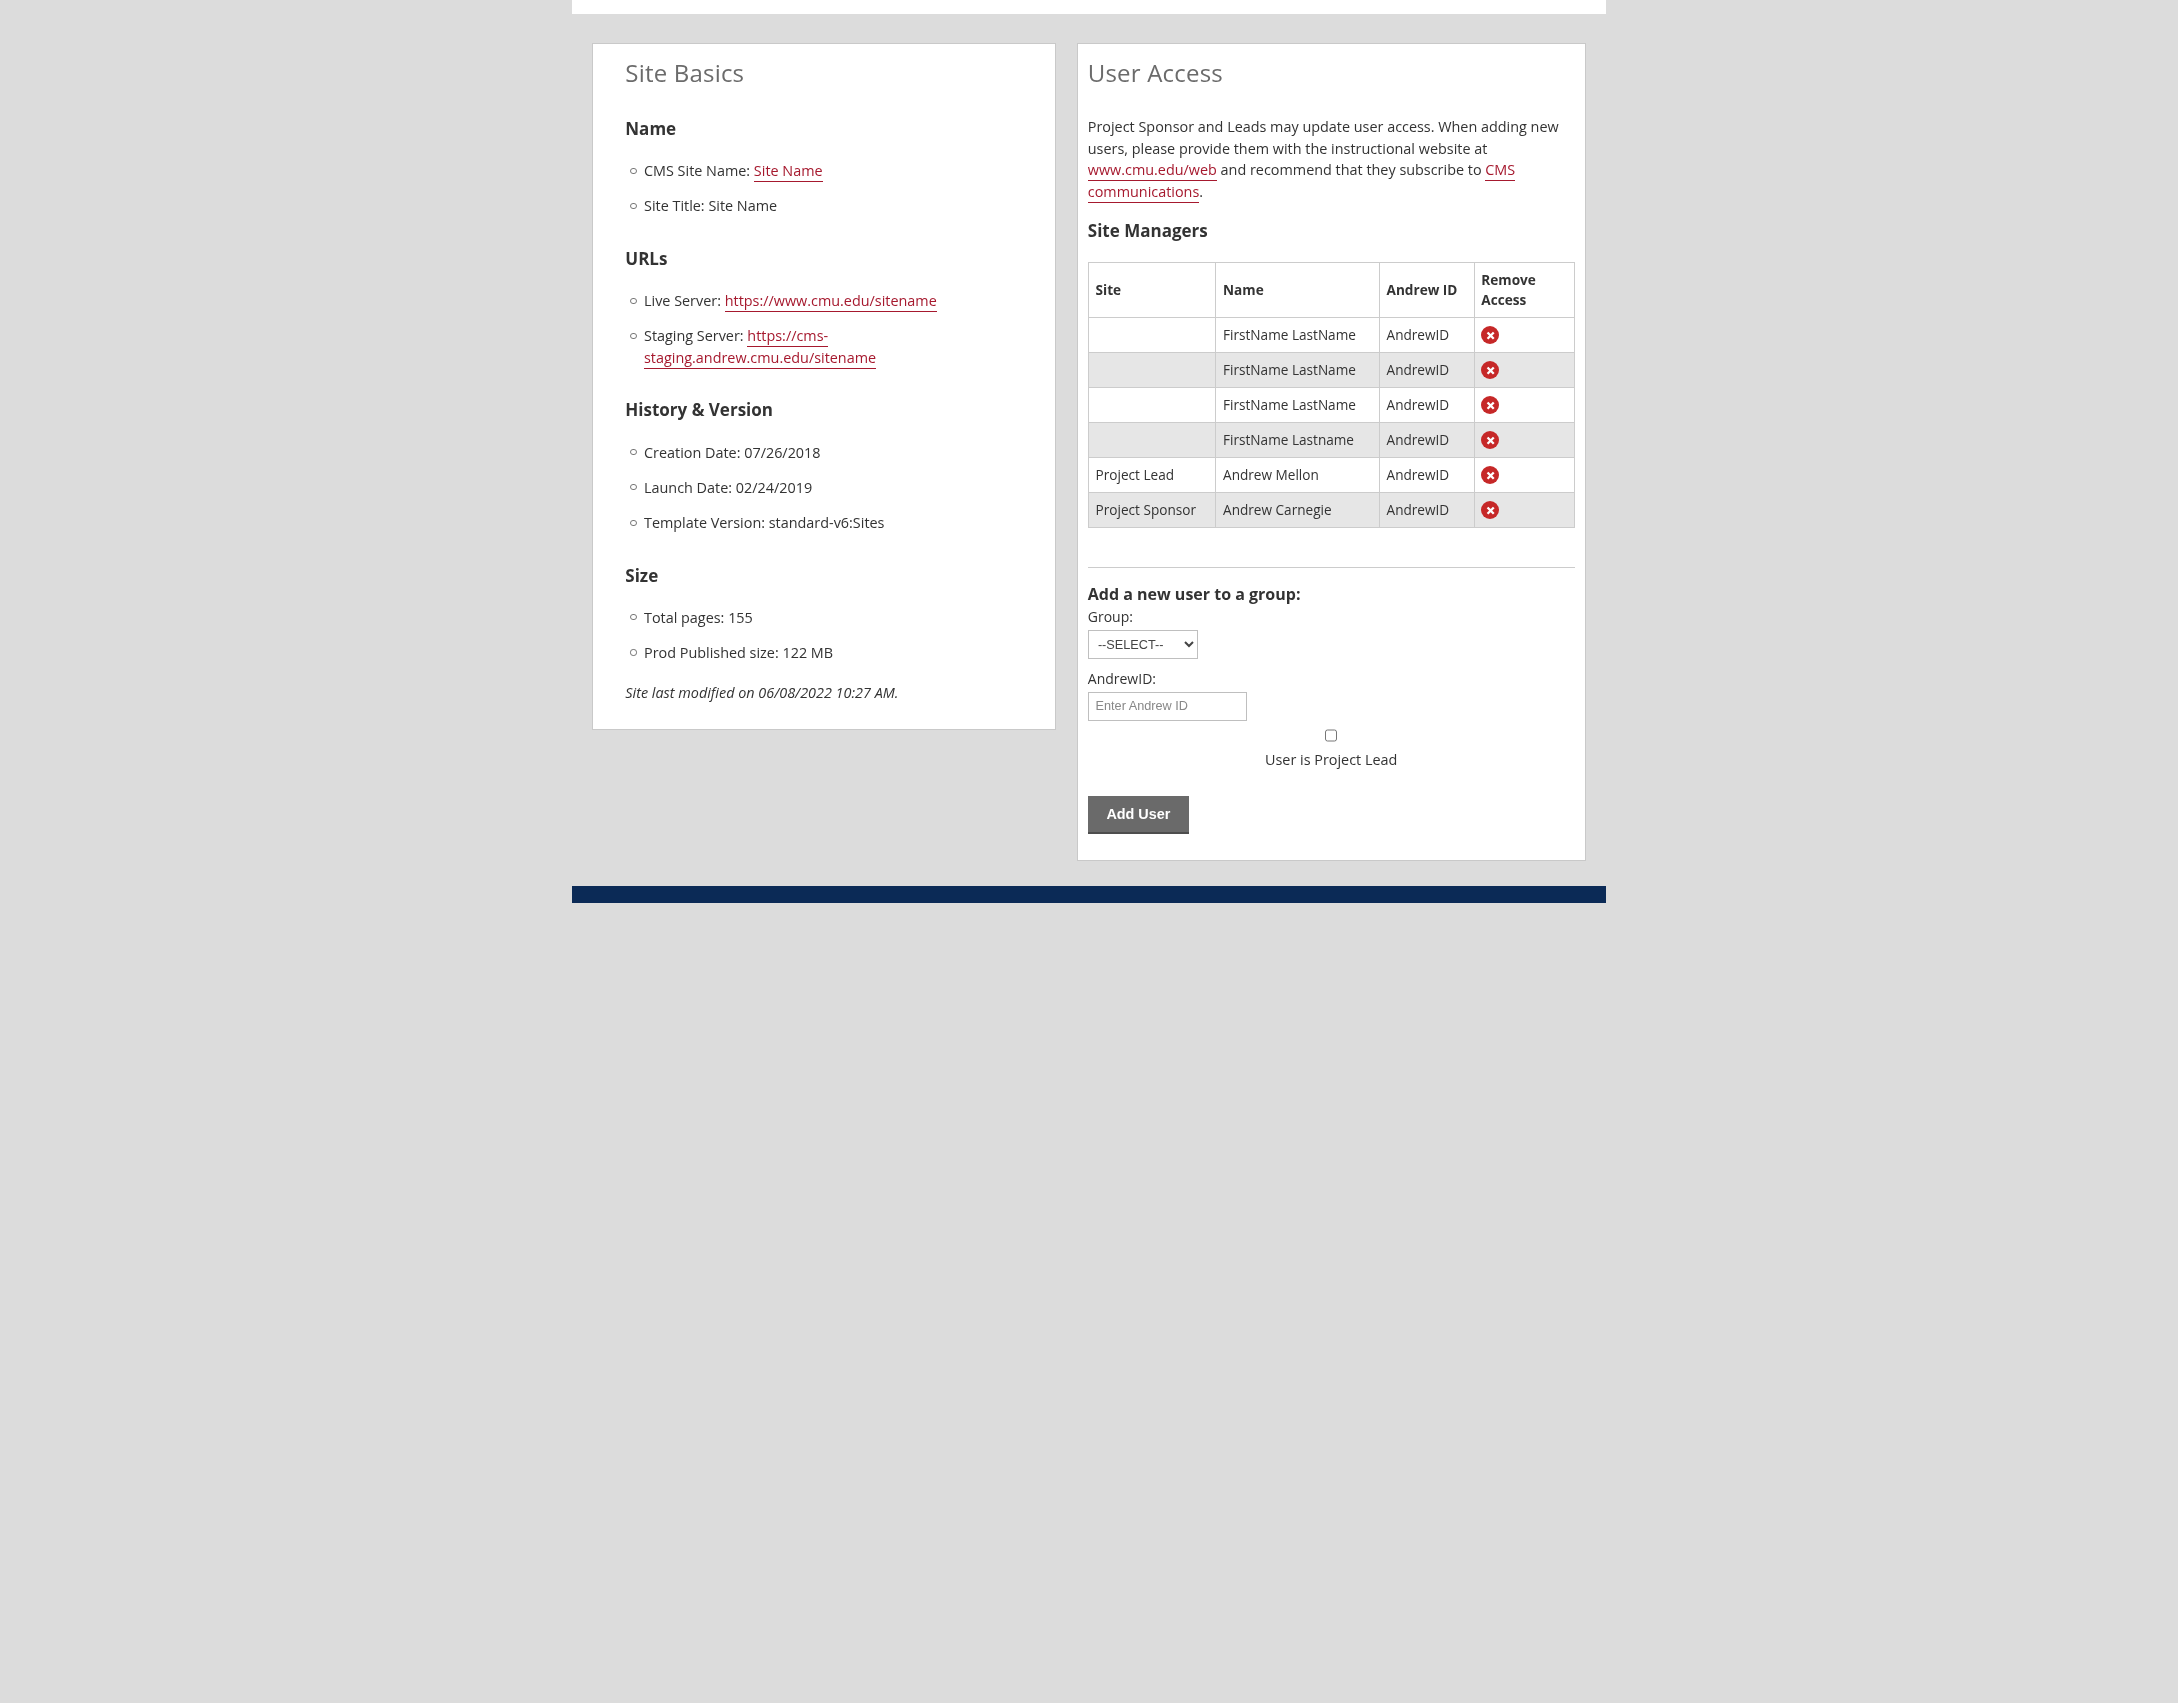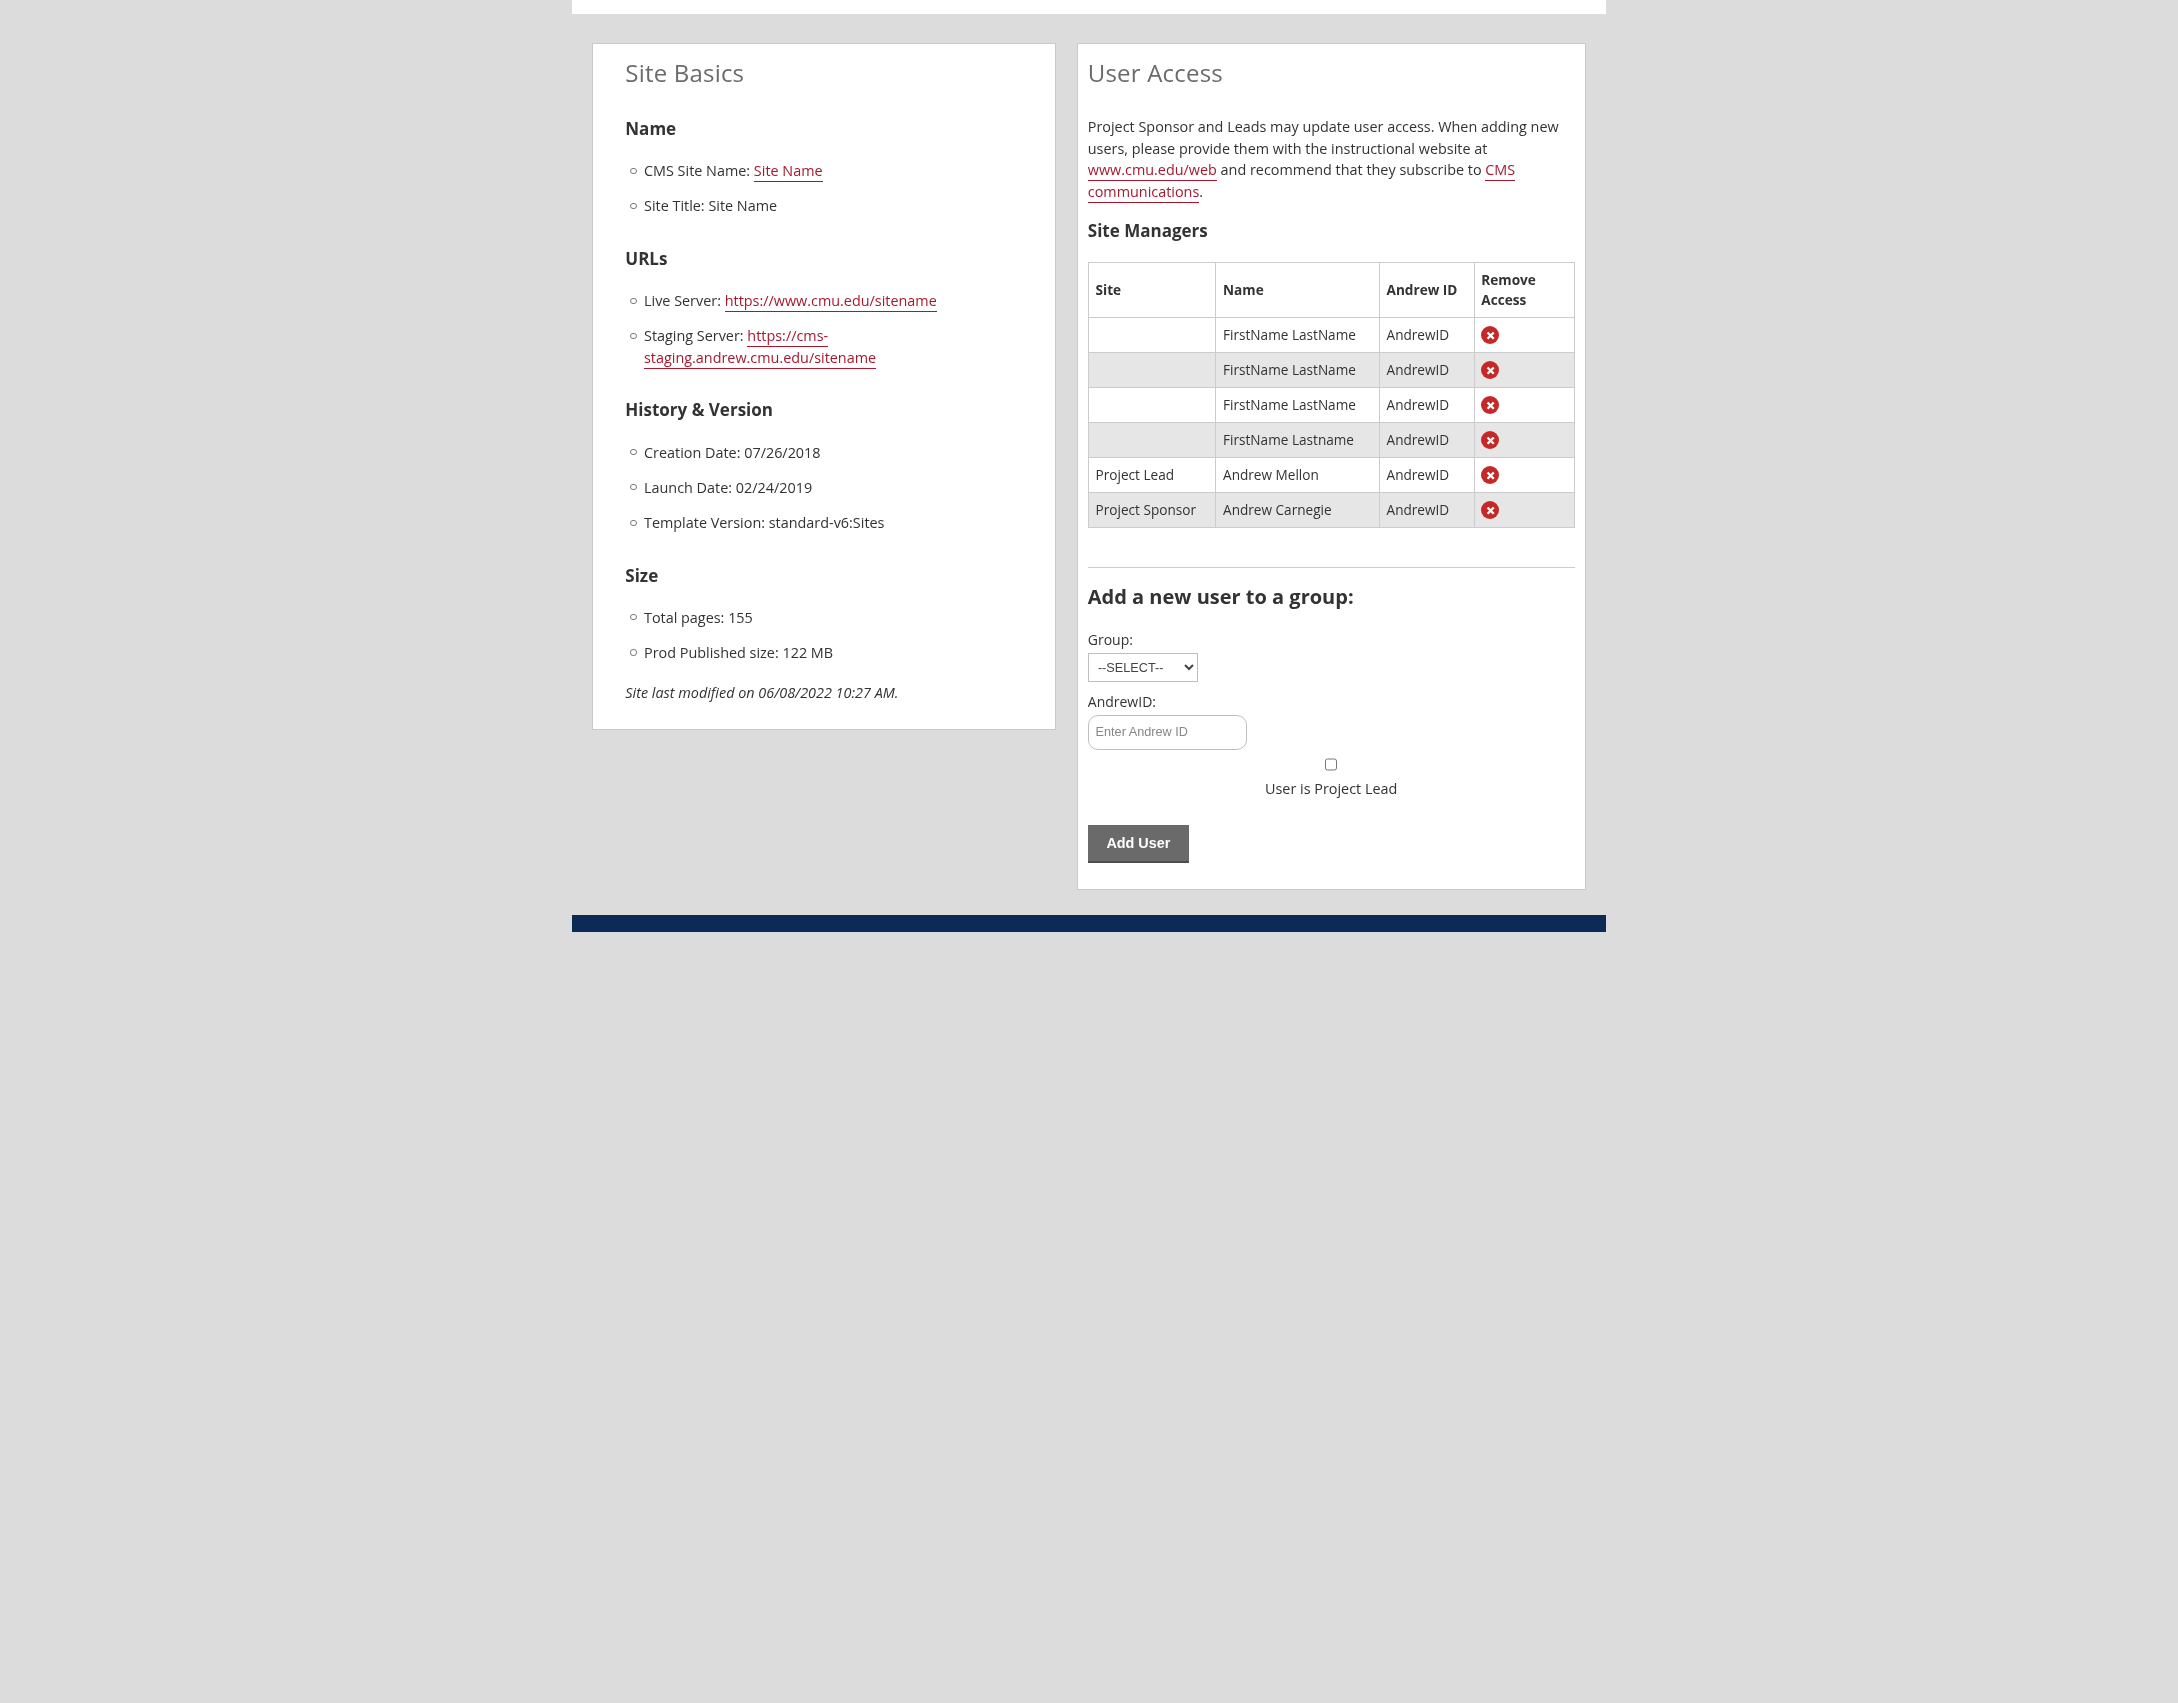--- a/index.html
+++ b/index.html
@@ -135,9 +135,9 @@
   }
   h3.add-user {
     font-weight: 700;
-    font-size: 20px;
-    color: #333;
-    margin-bottom: 17px;
+    font-size: 16px;
+    color: #333;
+    margin-bottom: 0;
   }
   .form-row { margin-bottom: 8.5px; }
   .form-label {

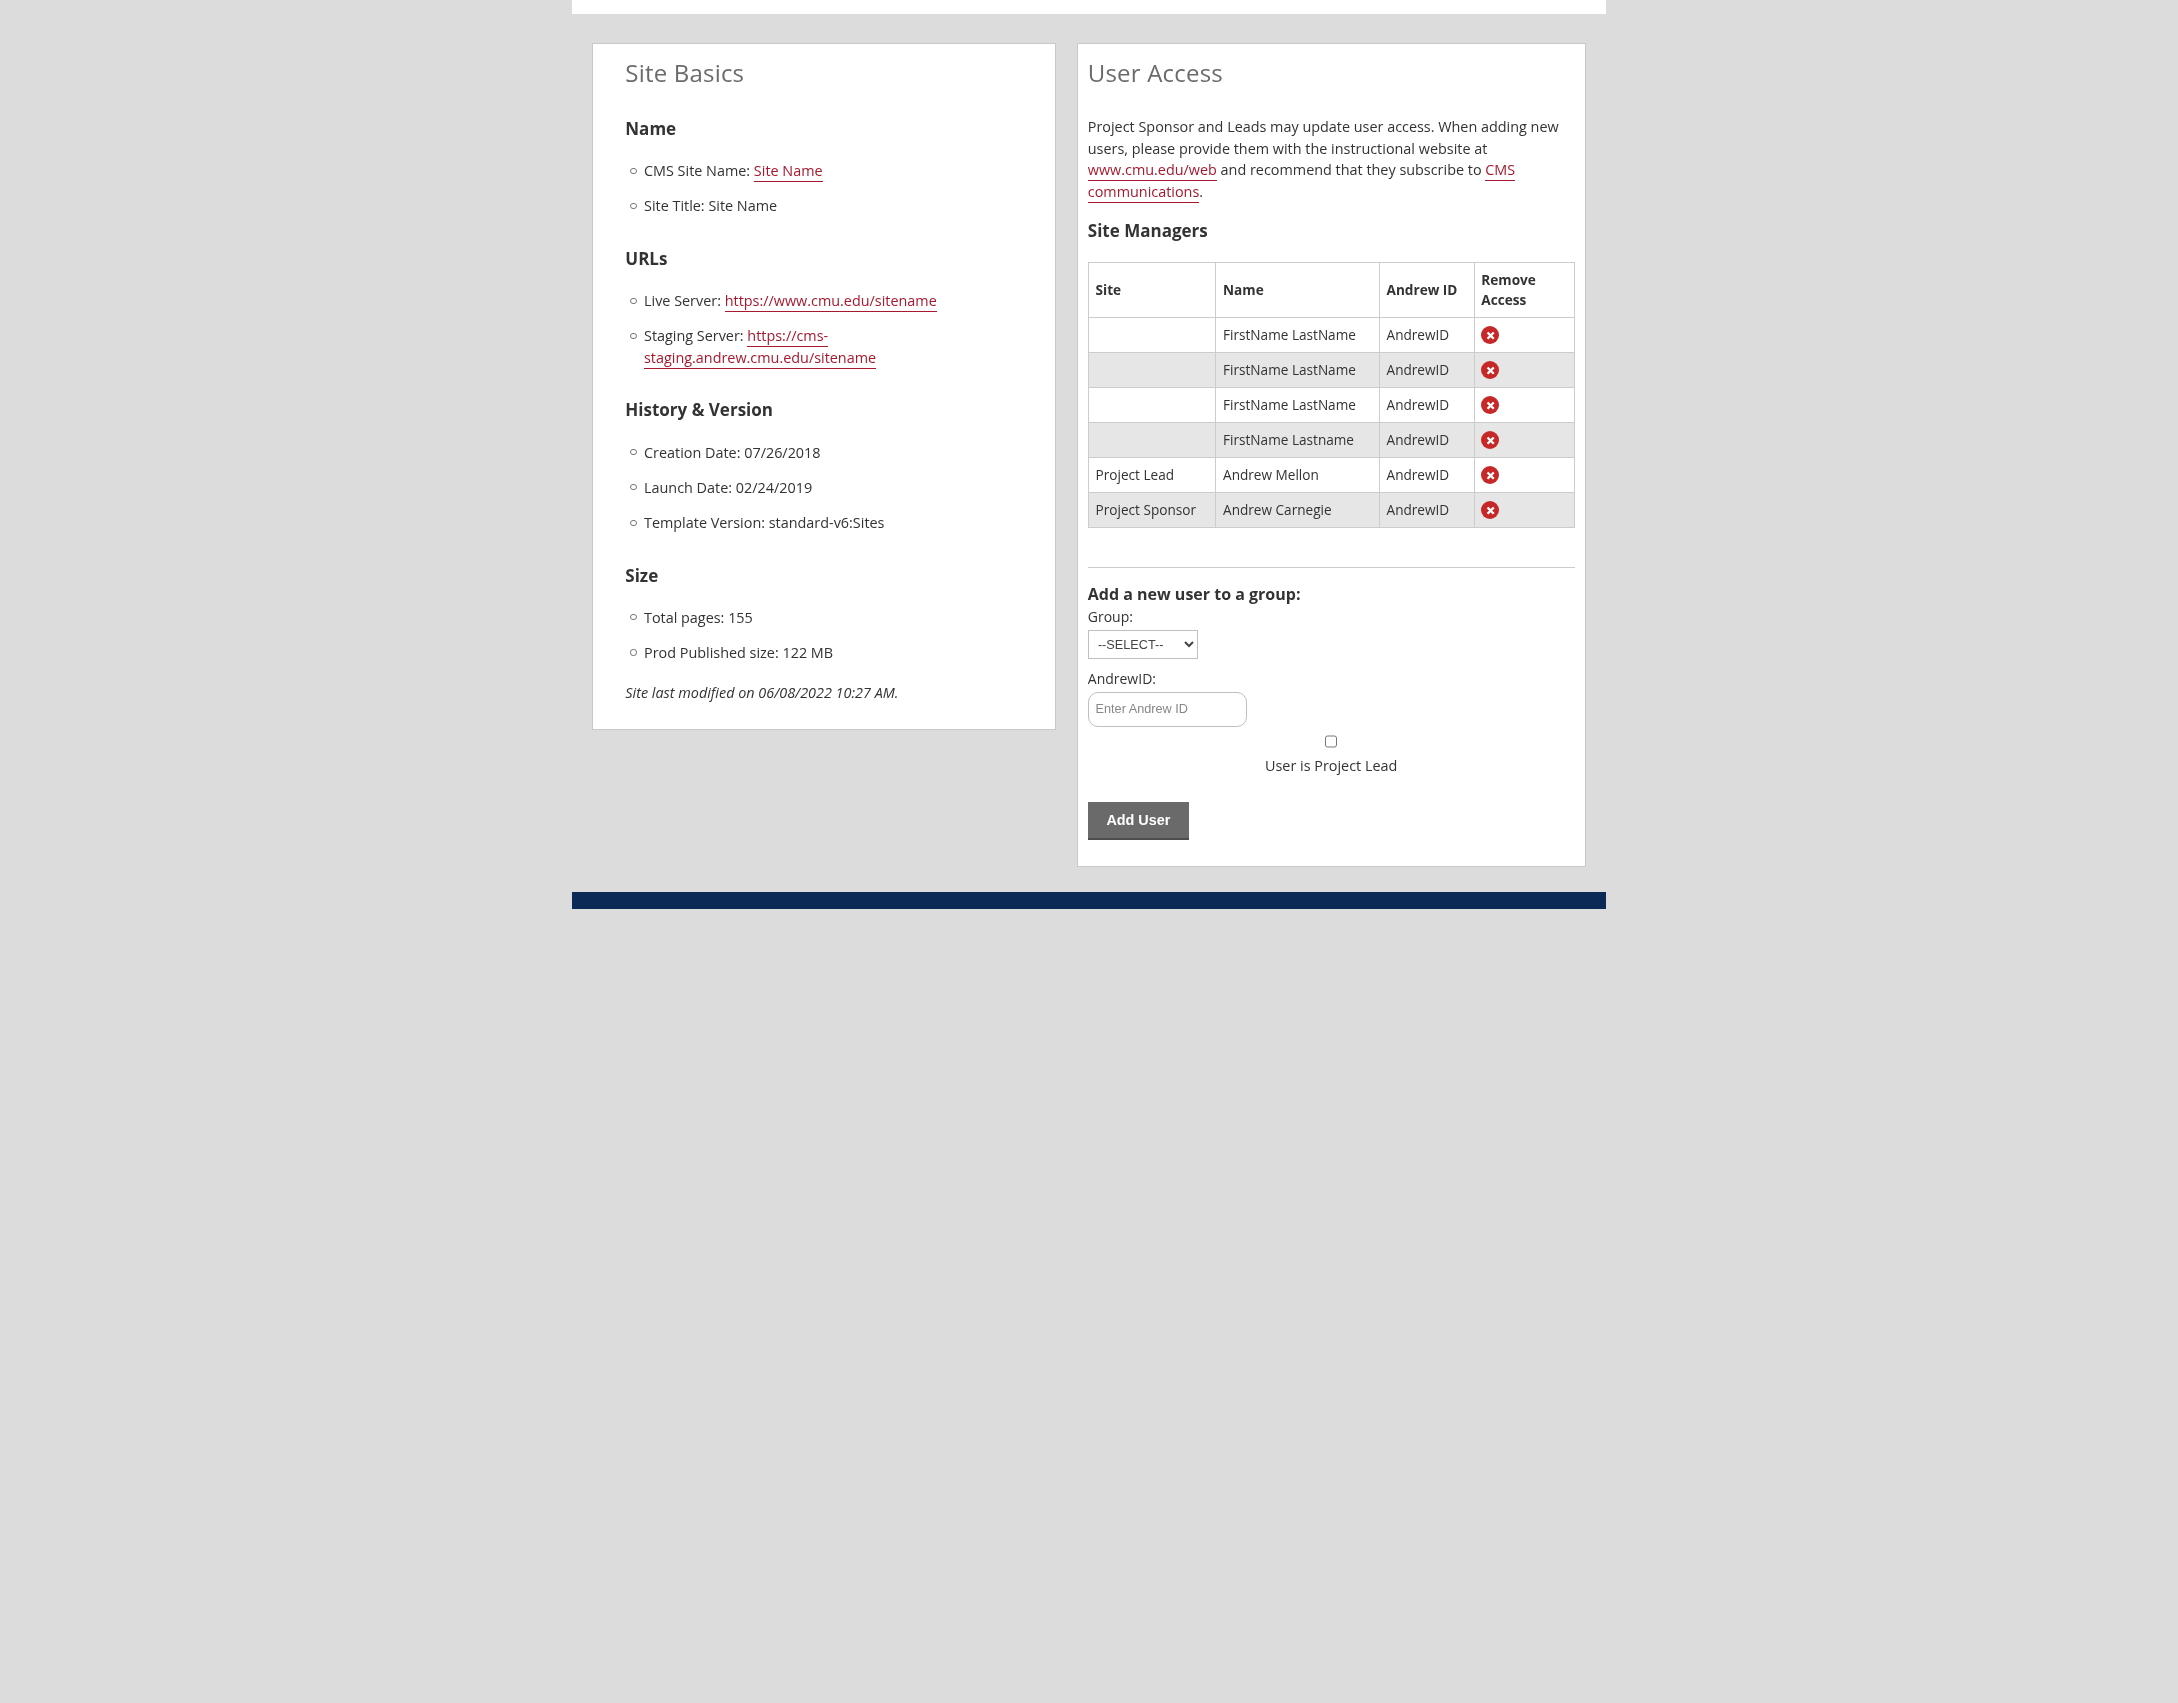--- a/index.html
+++ b/index.html
@@ -158,9 +158,9 @@
   }
   input.andrew-input {
     width: 159px;
-    height: 35px;
+    height: 29px;
     border: 0.8px solid #bfbfbf;
-    border-radius: 10px;
+    border-radius: 0;
     font-size: 12.7px;
     padding: 3.4px 6.8px;
     color: #000000;

